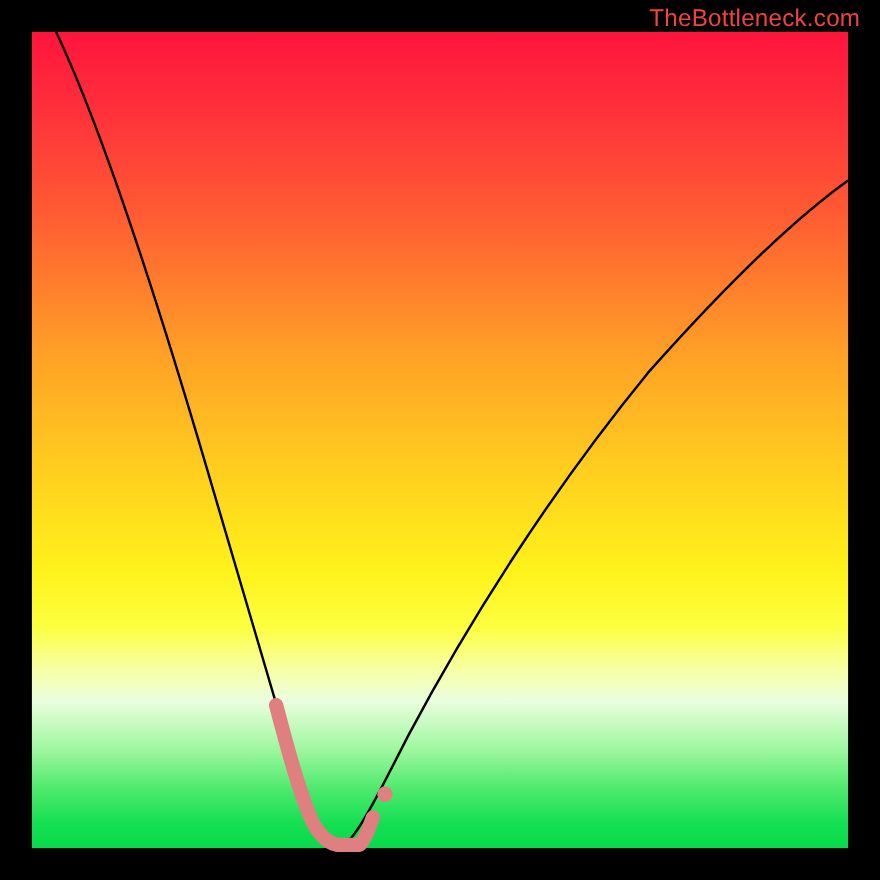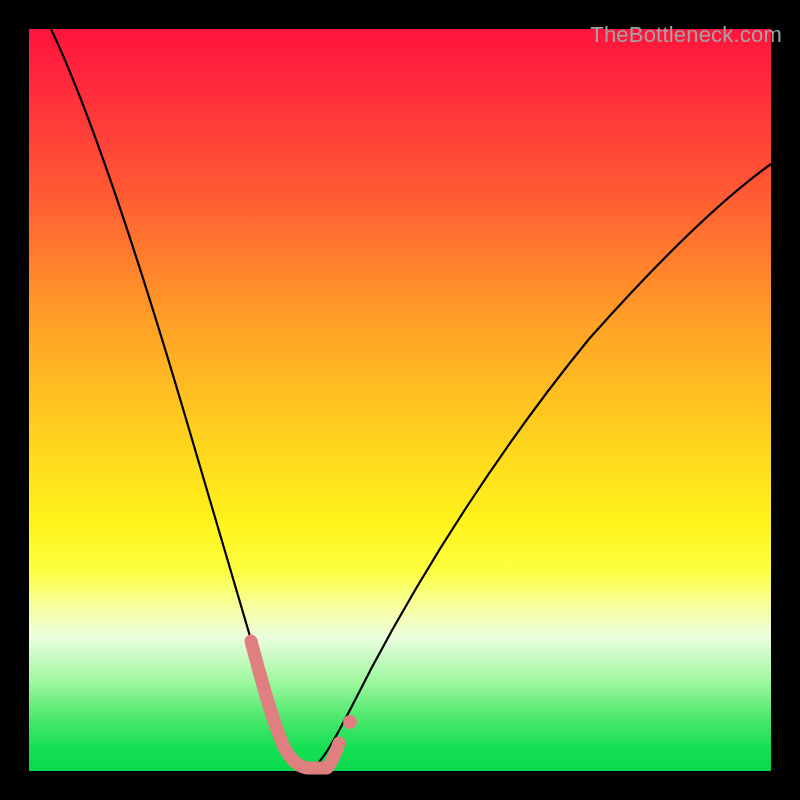--- a/index.html
+++ b/index.html
@@ -19,9 +19,9 @@
   }
   .watermark {
     position: absolute;
-    top: 22px;
+    top: 4px;
     right: 18px;
-    color: #a3a3a3;
+    color: #ef4444;
     font-size: 22px;
     font-weight: 500;
     letter-spacing: 0.2px;

